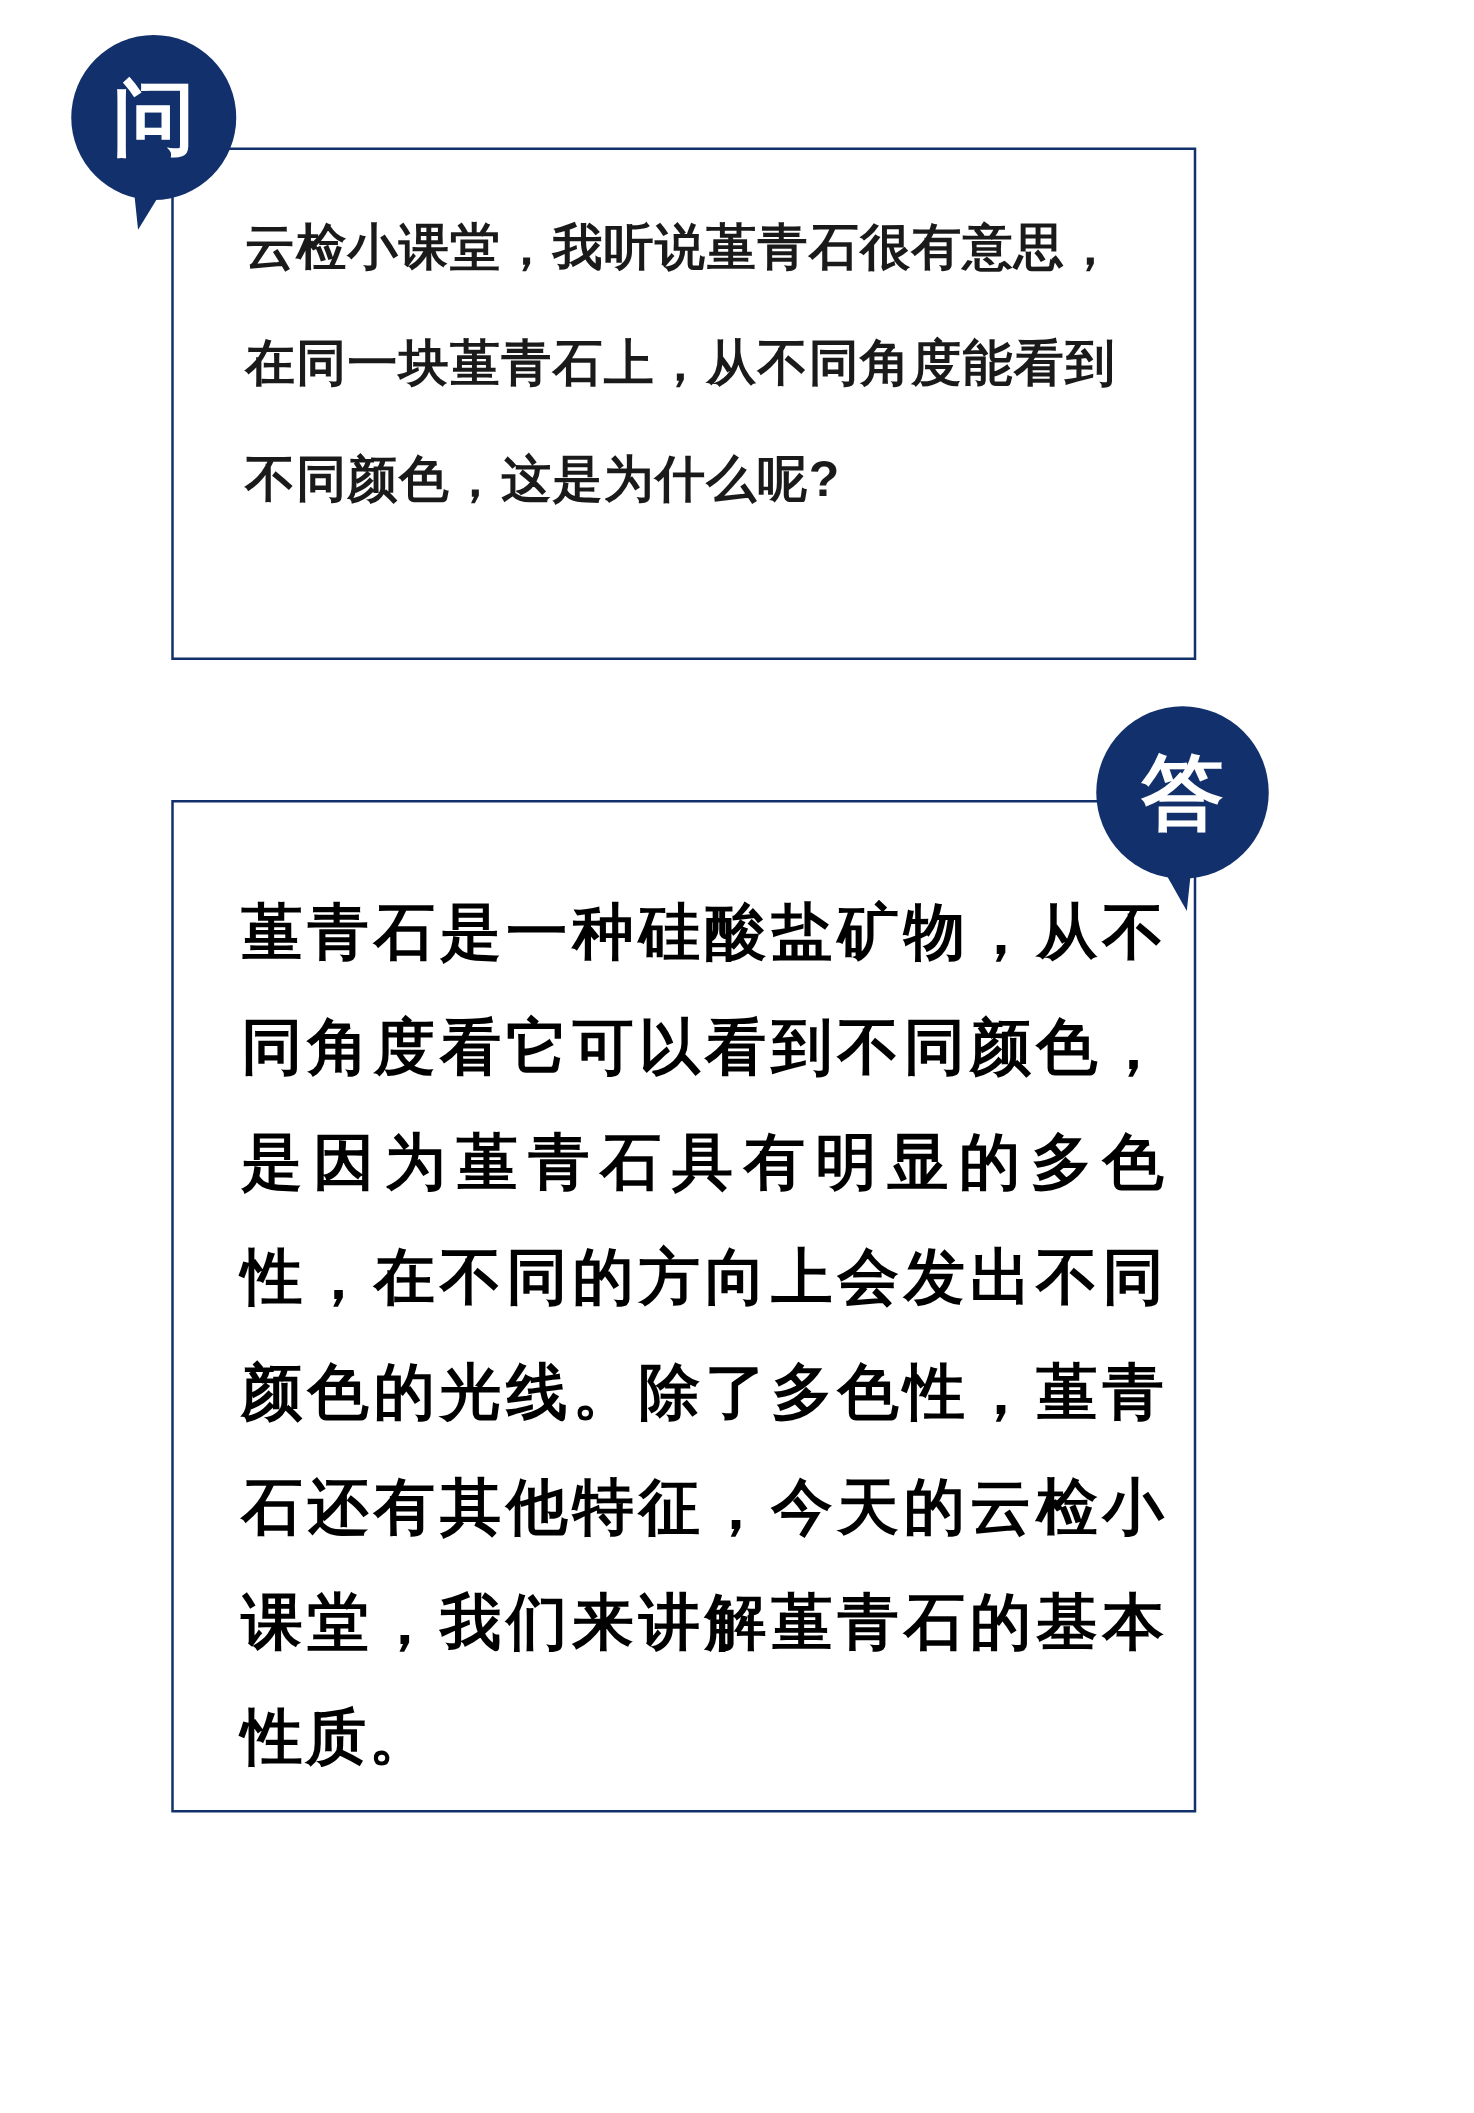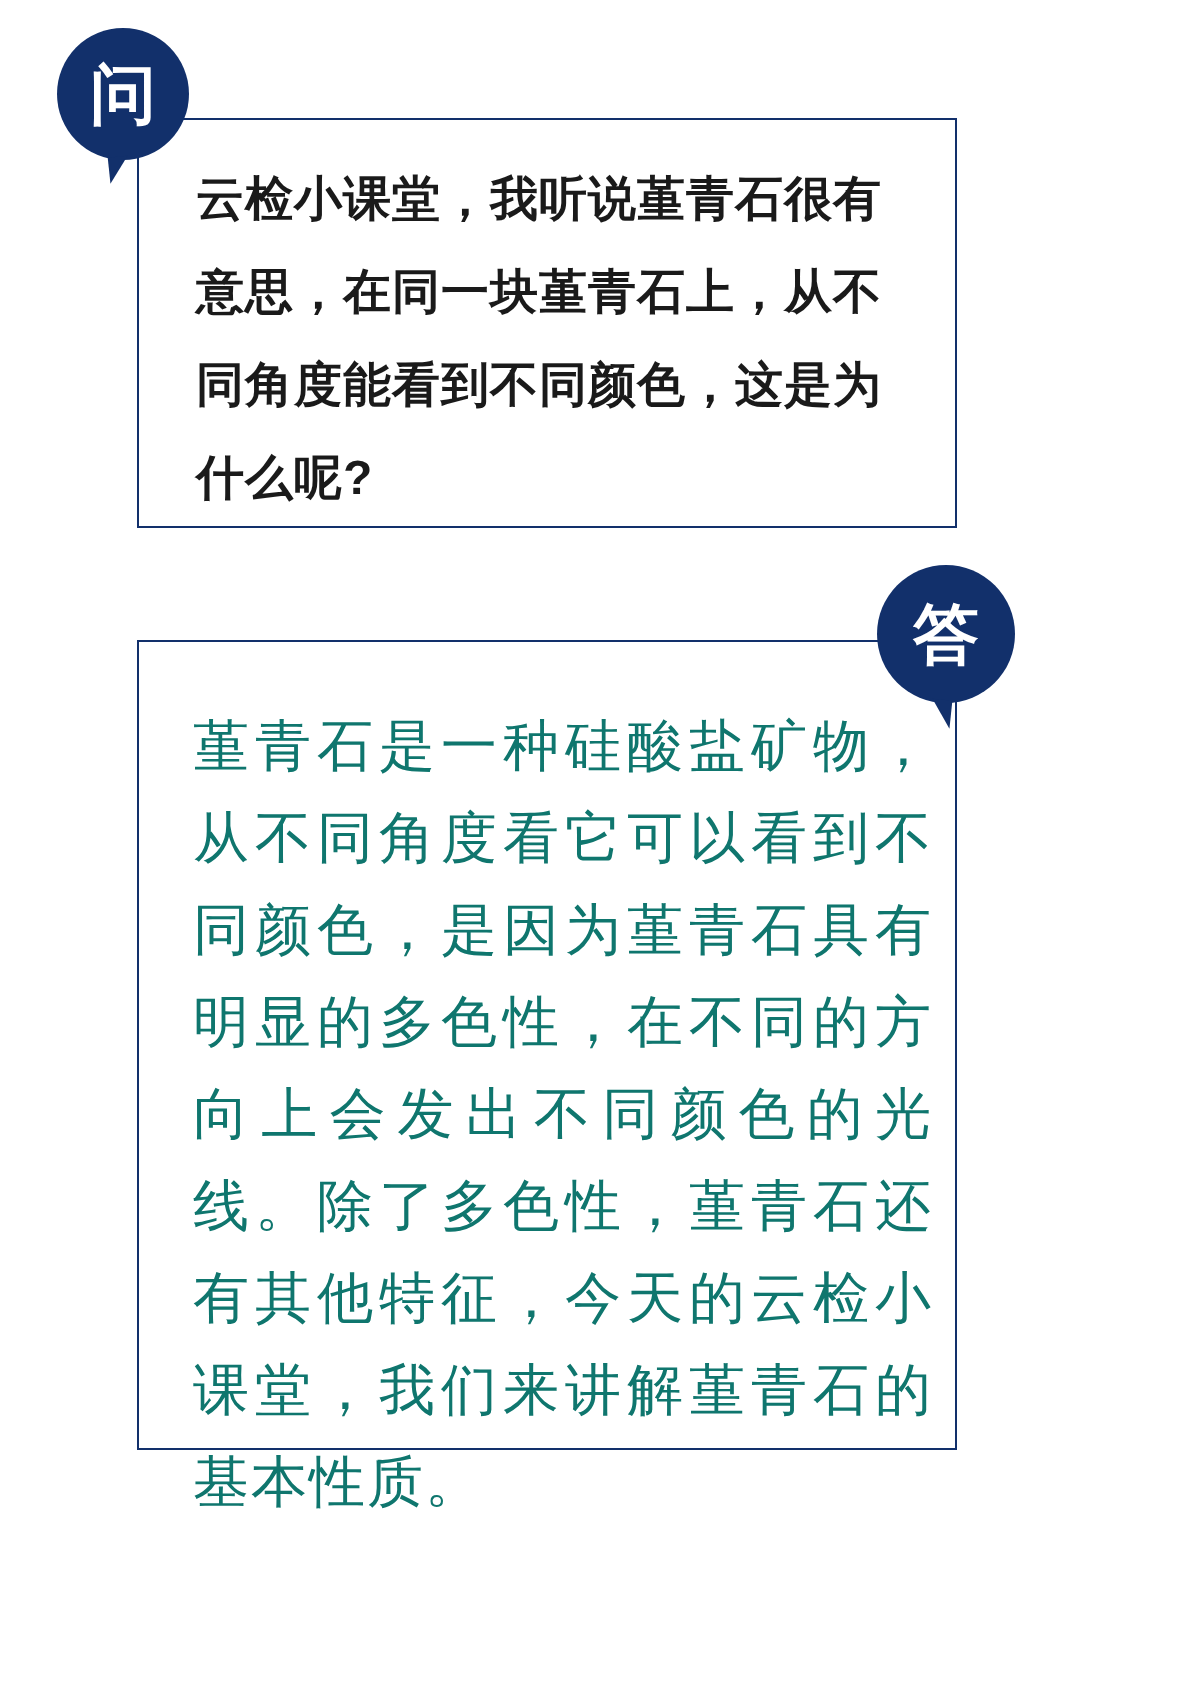--- a/index.html
+++ b/index.html
@@ -69,7 +69,7 @@
     left: 196px;
     top: 152px;
     width: 730px;
-    font-size: 48px;
+    font-size: 40px;
     font-weight: 700;
     color: #1a1a1a;
     line-height: 93px;

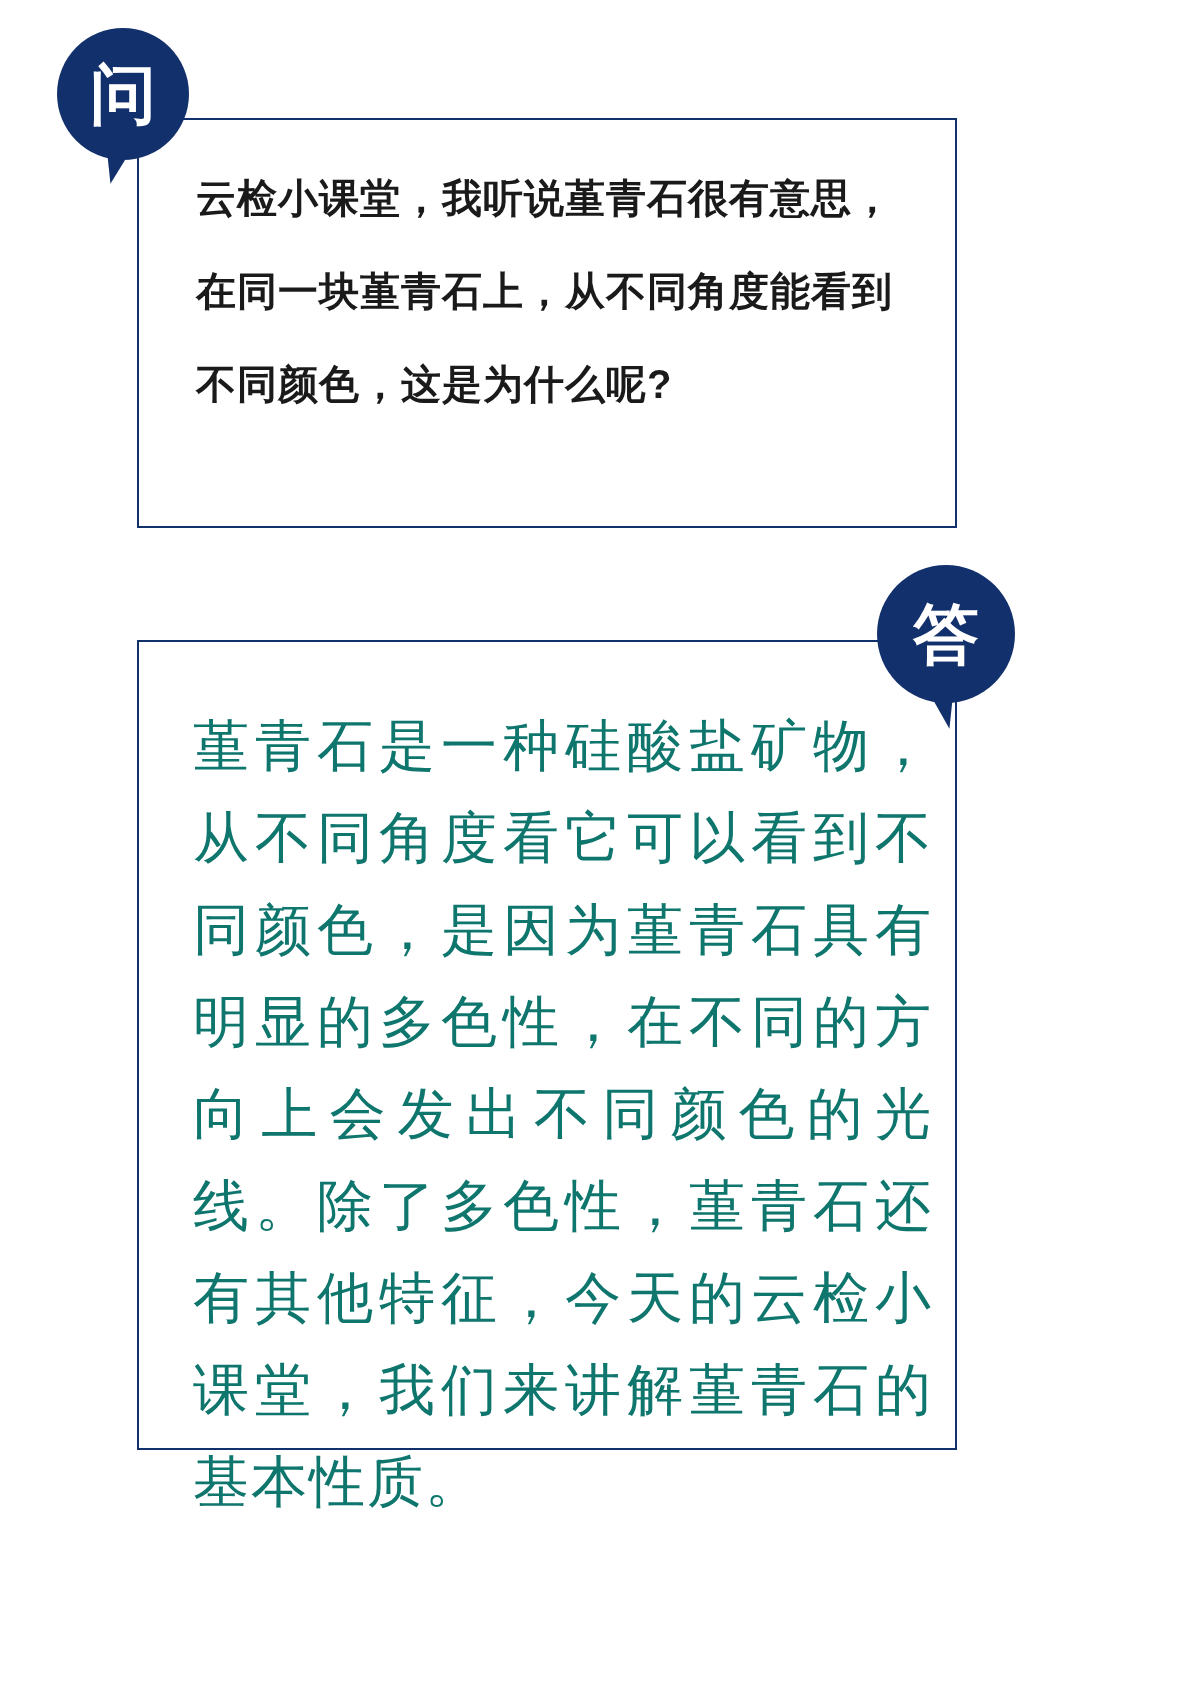--- a/index.html
+++ b/index.html
@@ -125,9 +125,9 @@
     left: 193px;
     top: 700px;
     width: 740px;
-    font-size: 56px;
-    font-weight: 400;
-    color: #0f766e;
+    font-size: 49px;
+    font-weight: 700;
+    color: #000000;
     line-height: 92px;
     letter-spacing: 2px;
     text-align: justify;

